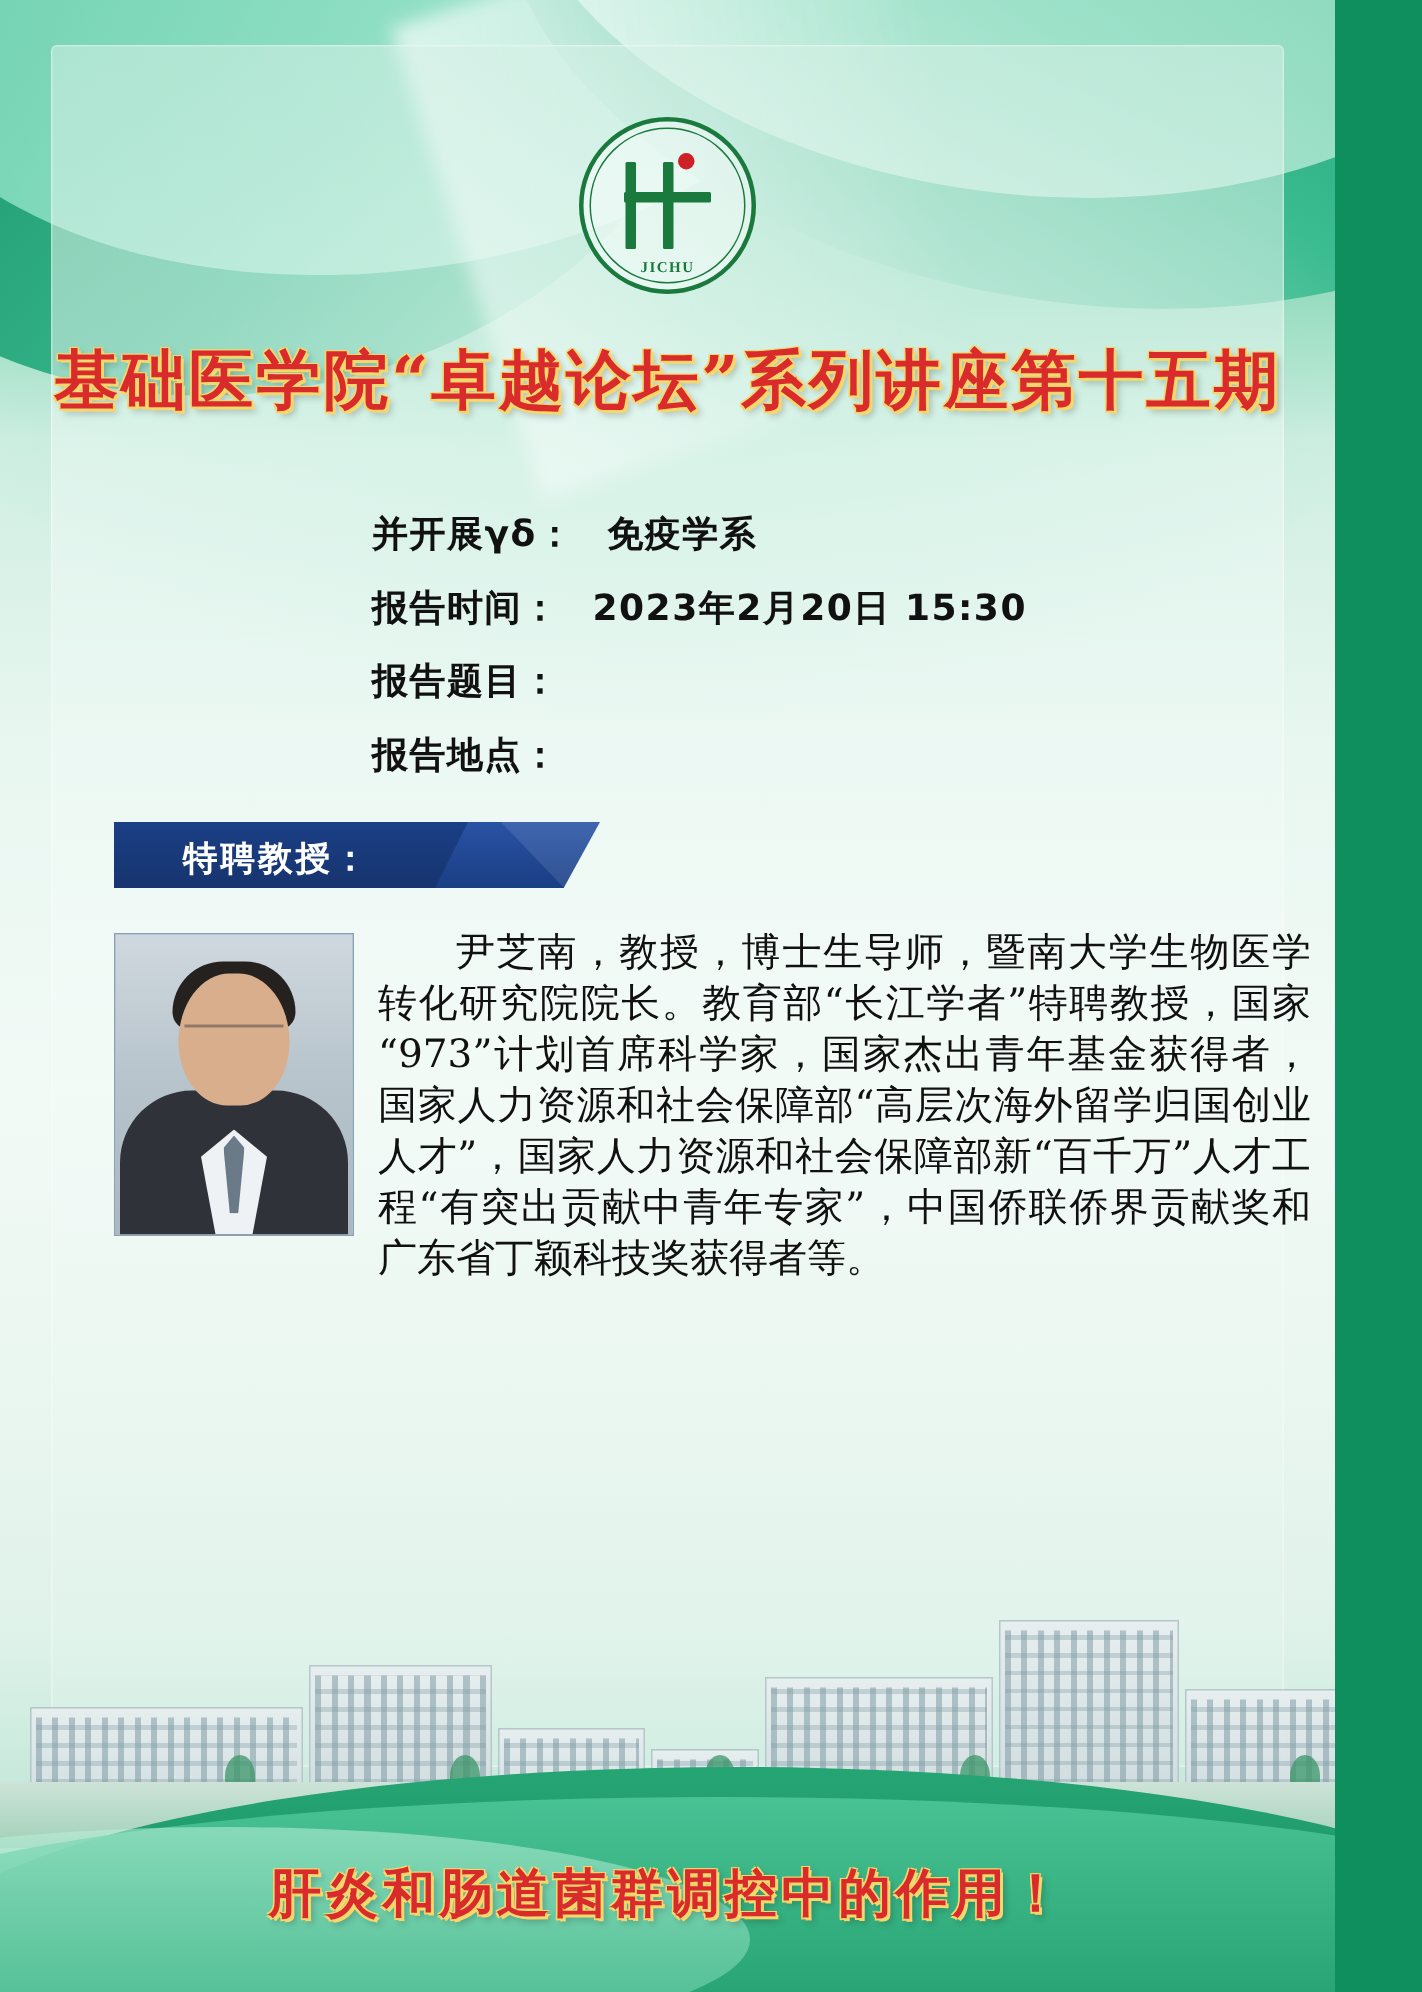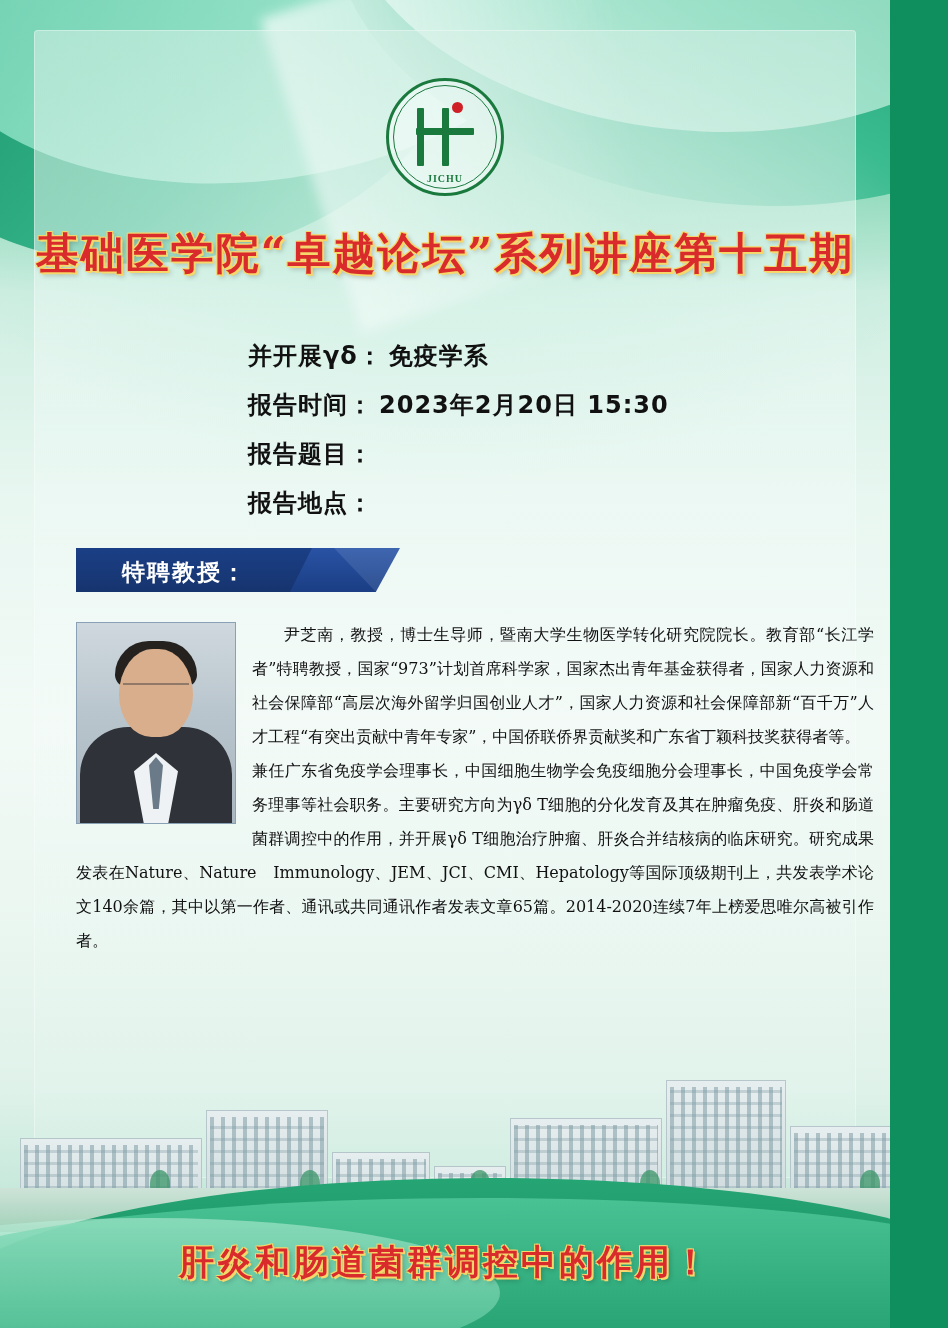--- a/index.html
+++ b/index.html
@@ -89,7 +89,7 @@
     font-size:24px;font-weight:bold;color:#111;letter-spacing:1px;
   }
   .info-label{white-space:nowrap;}
-  .info-value{margin-left:6px;white-space:nowrap;}
+  .info-value{margin-left:22px;white-space:nowrap;}
   
   .banner{
     position:absolute;left:76px;top:548px;width:300px;height:44px;

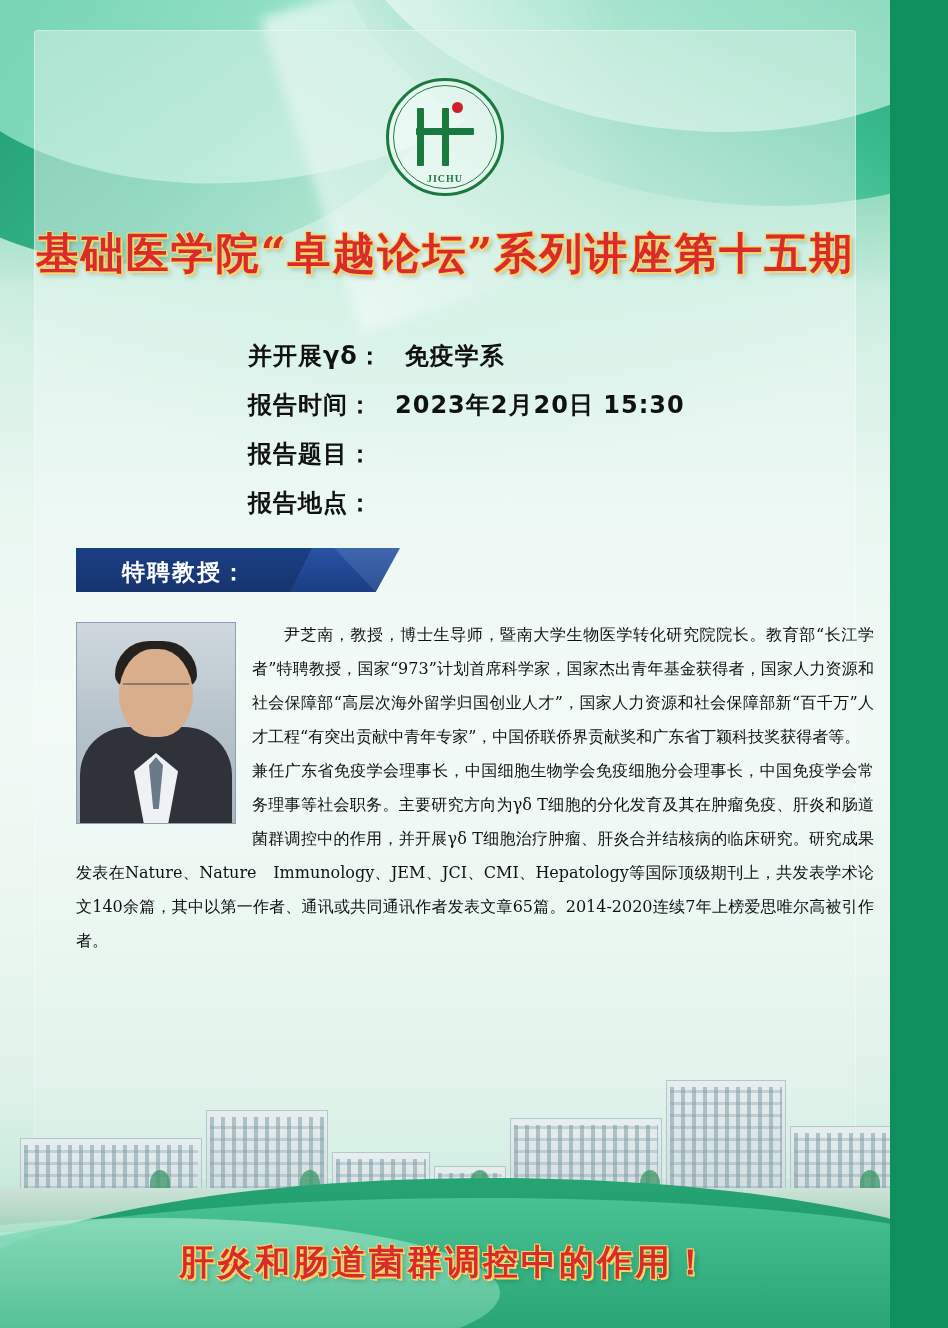--- a/index.html
+++ b/index.html
@@ -113,7 +113,7 @@
   .bio{
     position:absolute;left:76px;top:618px;width:798px;
     font-family:"DejaVu Serif","Liberation Serif",serif;
-    font-size:16px;line-height:34px;color:#111;text-align:justify;
+    font-size:26px;line-height:34px;color:#111;text-align:justify;
   }
   .portrait{
     float:left;width:158px;height:200px;margin:4px 16px 4px 0;

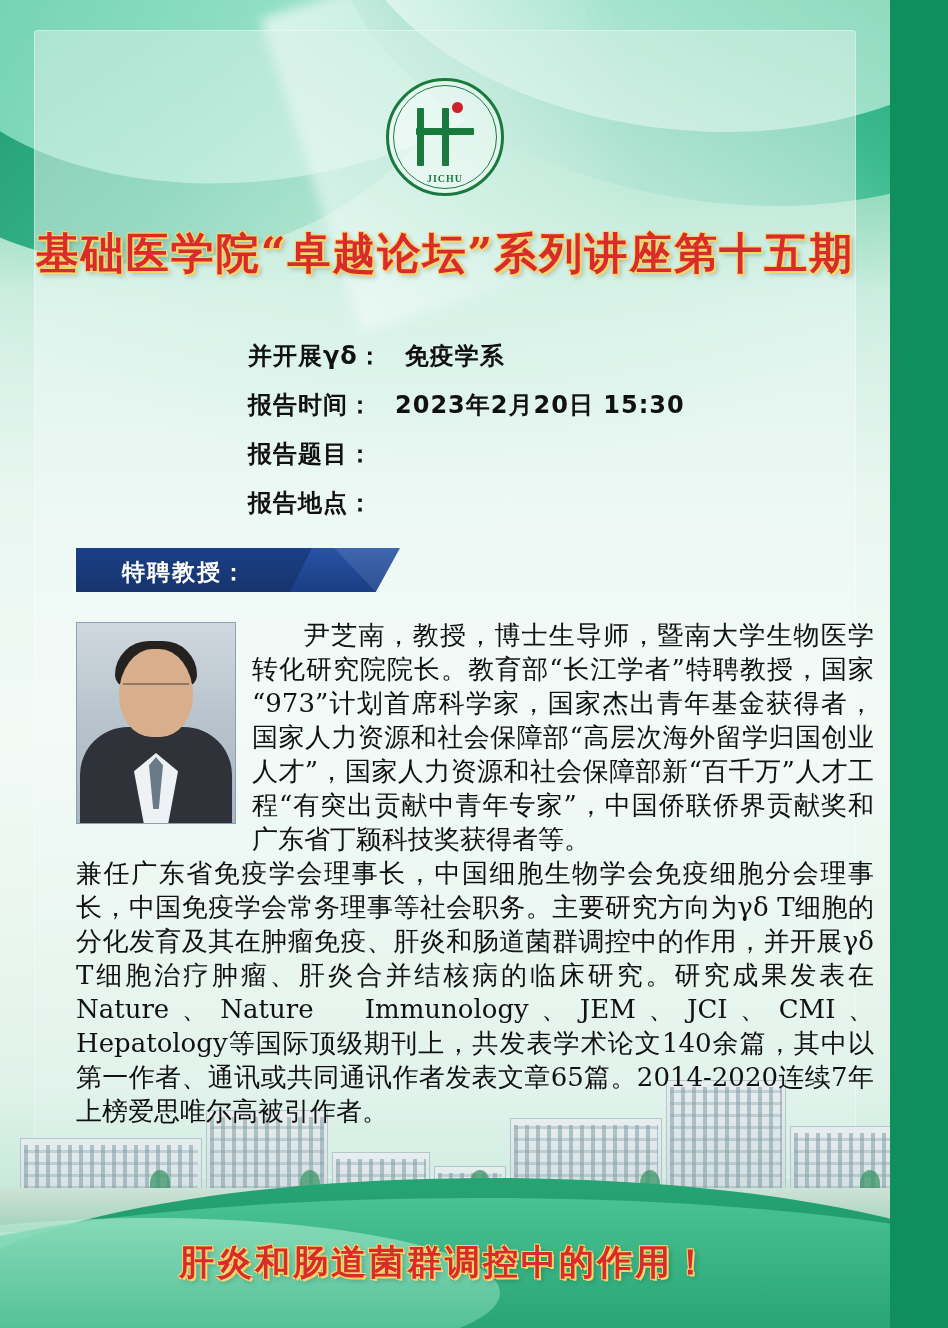--- a/index.html
+++ b/index.html
@@ -266,7 +266,6 @@
       <div class="glass"></div>
     </div>
     <p>尹芝南，教授，博士生导师，暨南大学生物医学转化研究院院长。教育部“长江学者”特聘教授，国家“973”计划首席科学家，国家杰出青年基金获得者，国家人力资源和社会保障部“高层次海外留学归国创业人才”，国家人力资源和社会保障部新“百千万”人才工程“有突出贡献中青年专家”，中国侨联侨界贡献奖和广东省丁颖科技奖获得者等。</p>
-    <p class="cont">兼任广东省免疫学会理事长，中国细胞生物学会免疫细胞分会理事长，中国免疫学会常务理事等社会职务。主要研究方向为γδ T细胞的分化发育及其在肿瘤免疫、肝炎和肠道菌群调控中的作用，并开展γδ T细胞治疗肿瘤、肝炎合并结核病的临床研究。研究成果发表在Nature、Nature　Immunology、JEM、JCI、CMI、Hepatology等国际顶级期刊上，共发表学术论文140余篇，其中以第一作者、通讯或共同通讯作者发表文章65篇。2014-2020连续7年上榜爱思唯尔高被引作者。</p>
   </div>
 
   <div class="bottom-wave">

